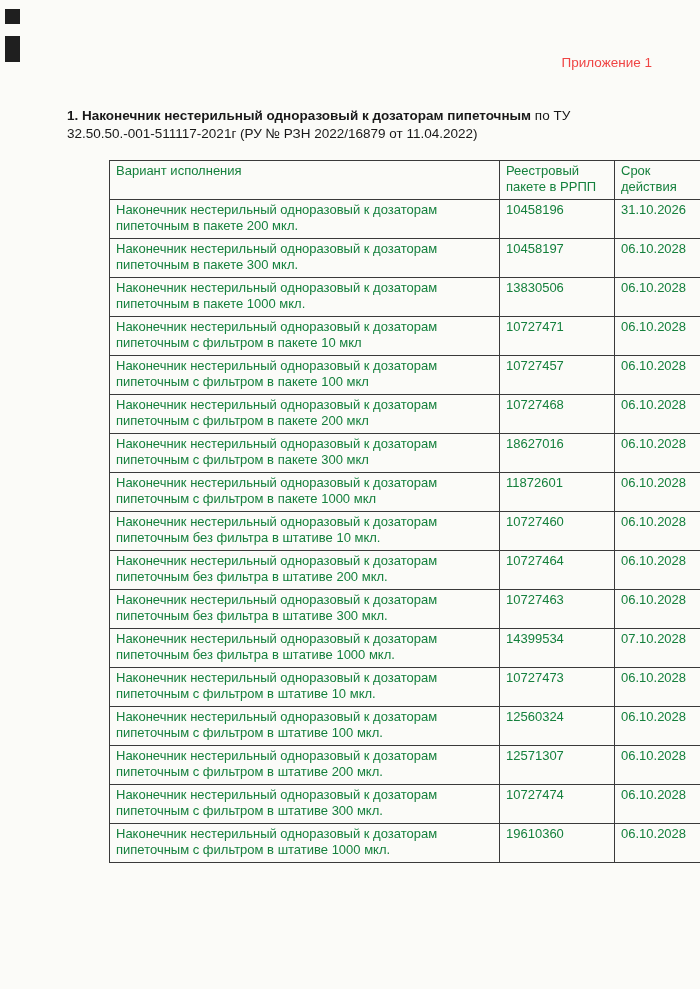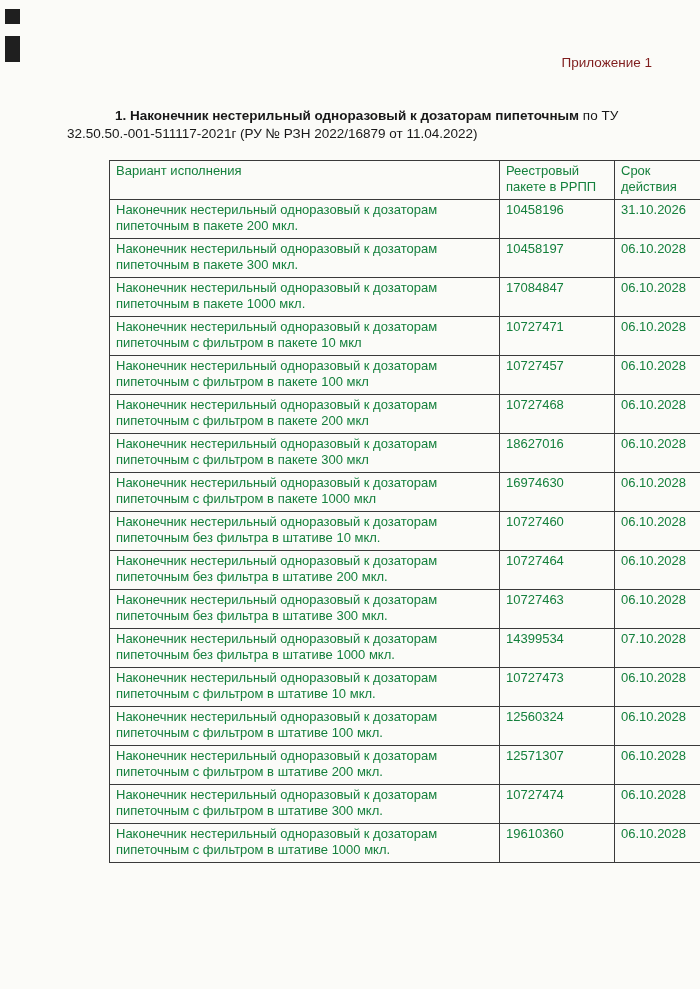--- a/index.html
+++ b/index.html
@@ -30,7 +30,7 @@
     top: 55px;
     right: 48px;
     font-size: 13.5px;
-    color: #7f1d1d;
+    color: #ef4444;
   }
   .doc-title {
     position: absolute;

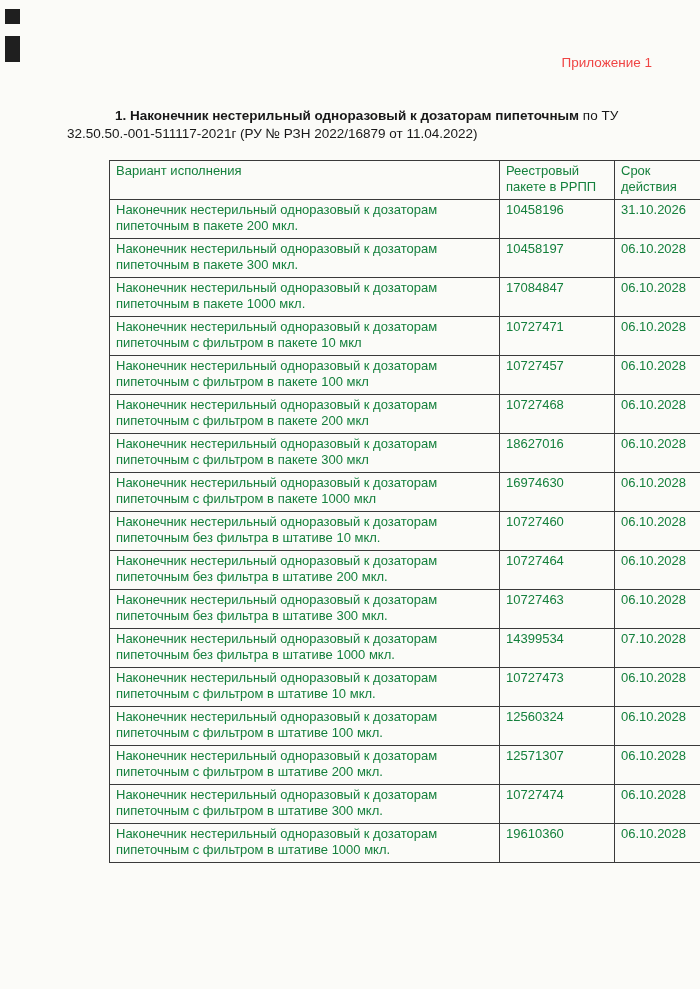--- a/index.html
+++ b/index.html
@@ -41,7 +41,7 @@
     line-height: 18px;
     color: #181818;
   }
-  .doc-title .bold { font-weight: bold; margin-left: 48px; }
+  .doc-title .bold { font-weight: bold; }
   table.registry {
     position: absolute;
     left: 65px;

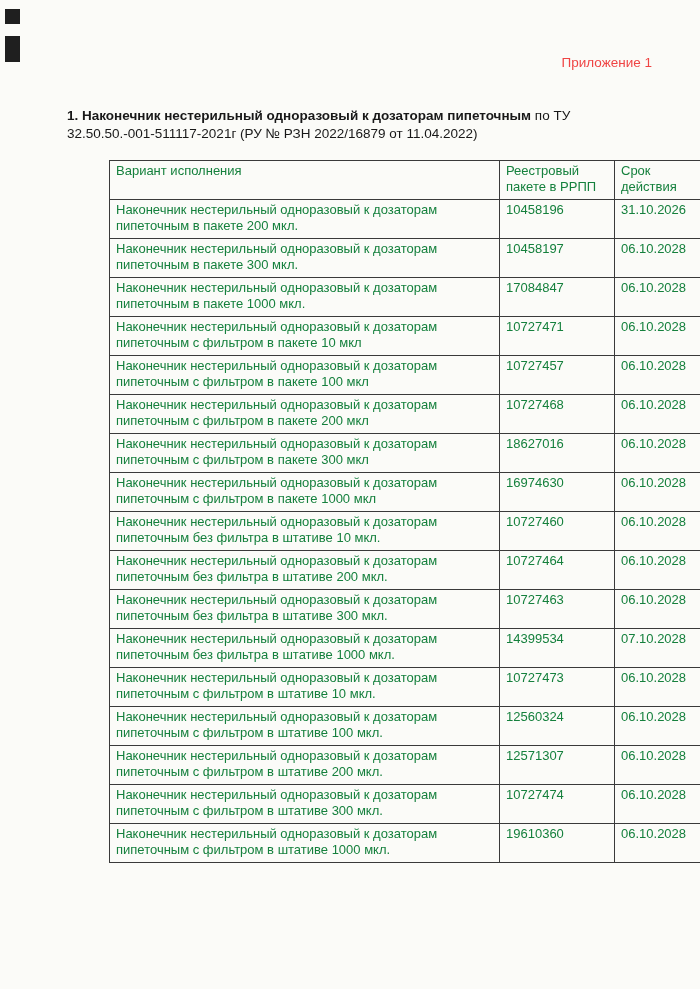--- a/index.html
+++ b/index.html
@@ -111,7 +111,7 @@
 
     <tr>
       <td>Наконечник нестерильный одноразовый к дозаторам пипеточным в пакете 1000 мкл.</td>
-      <td>17084847</td>
+      <td>13830506</td>
       <td>06.10.2028</td>
     </tr>
 

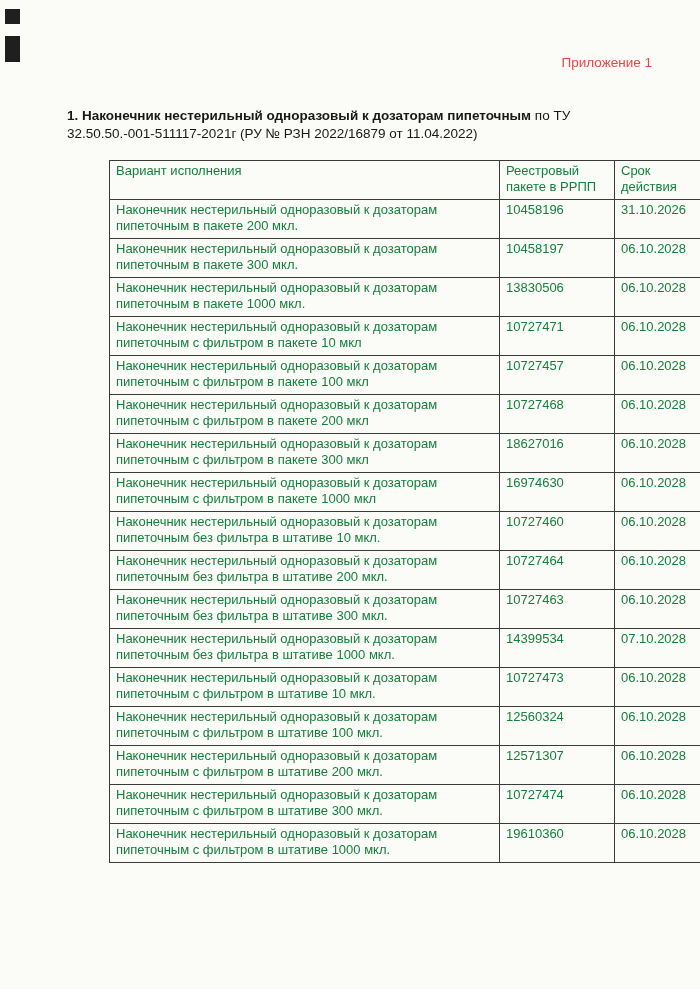--- a/index.html
+++ b/index.html
@@ -141,7 +141,7 @@
 
     <tr>
       <td>Наконечник нестерильный одноразовый к дозаторам пипеточным с фильтром в пакете 1000 мкл</td>
-      <td>16974630</td>
+      <td>11872601</td>
       <td>06.10.2028</td>
     </tr>
 

